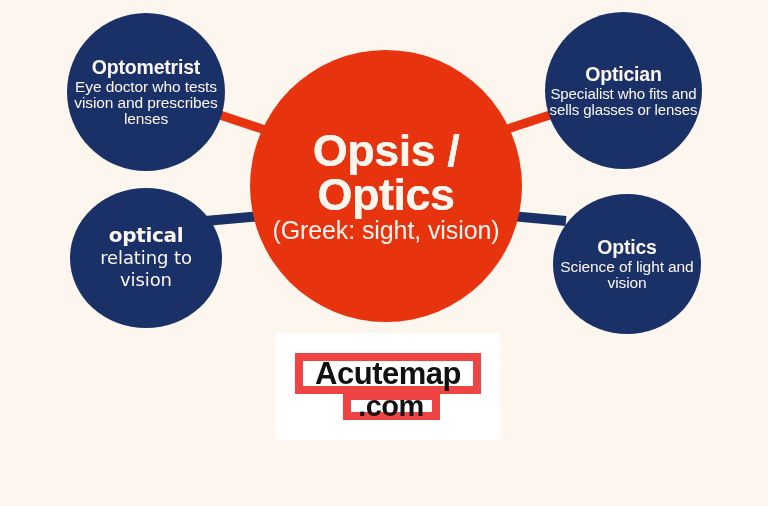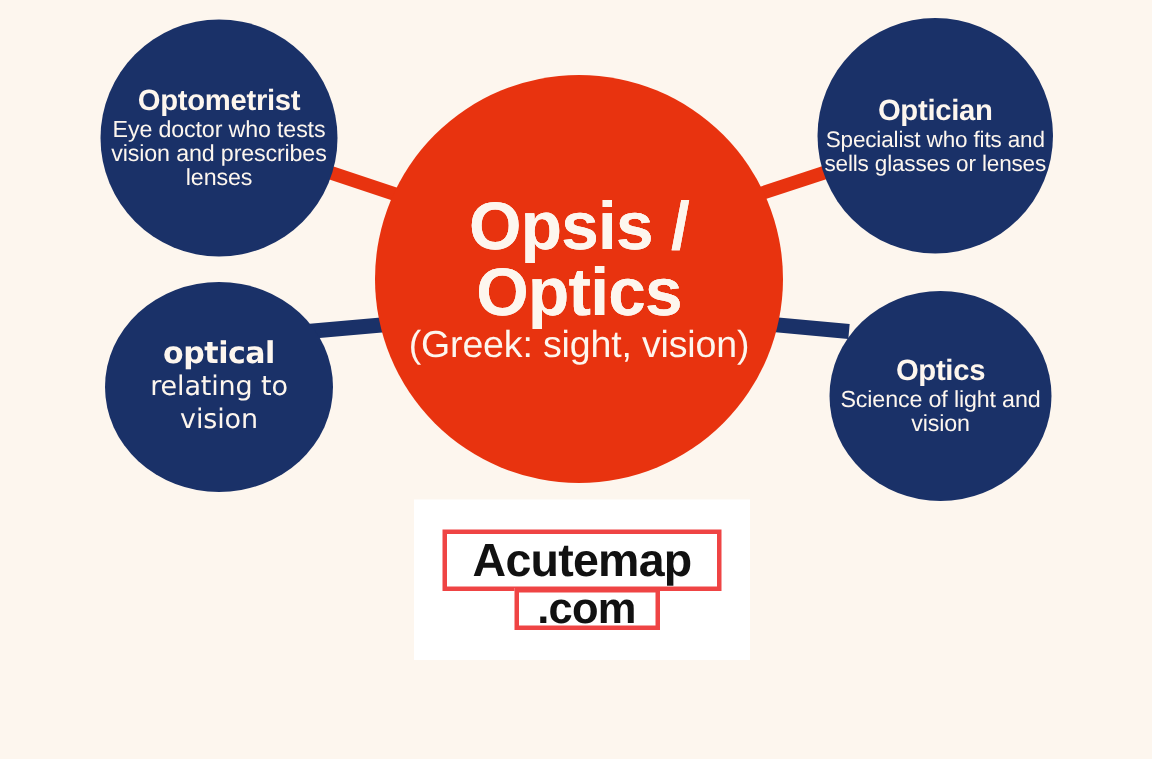--- a/index.html
+++ b/index.html
@@ -133,7 +133,7 @@
     justify-content: center;
   }
   .logo-box {
-    border: 3px solid #ef4444;
+    border: 8px solid #ef4444;
     background: #ffffff;
     color: #111111;
     font-weight: bold;

